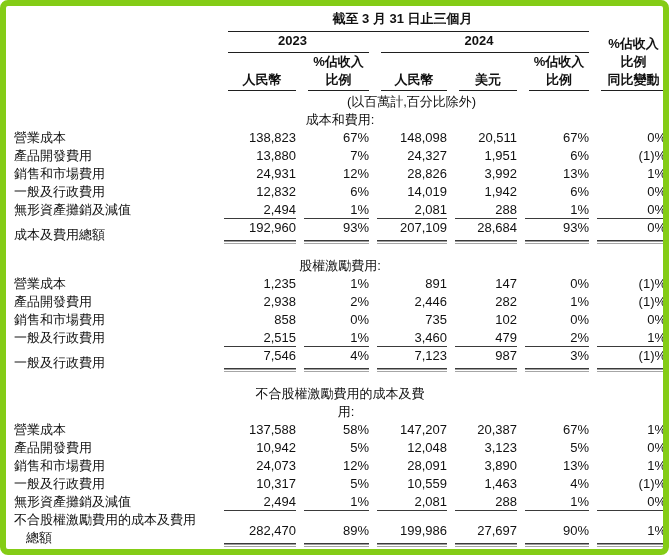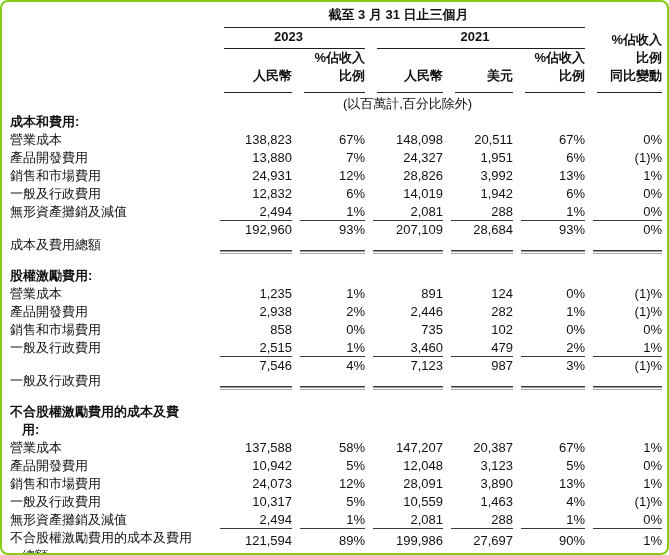--- a/index.html
+++ b/index.html
@@ -6,7 +6,7 @@
   body { font-family:"Liberation Sans", sans-serif; }
   .page {
     width:669px; height:555px; box-sizing:border-box;
-    border:2px solid #84cc16; border-radius:8px;
+    border:6px solid #84cc16; border-radius:8px;
     background:#ffffff; overflow:hidden;
   }
   table.fin {

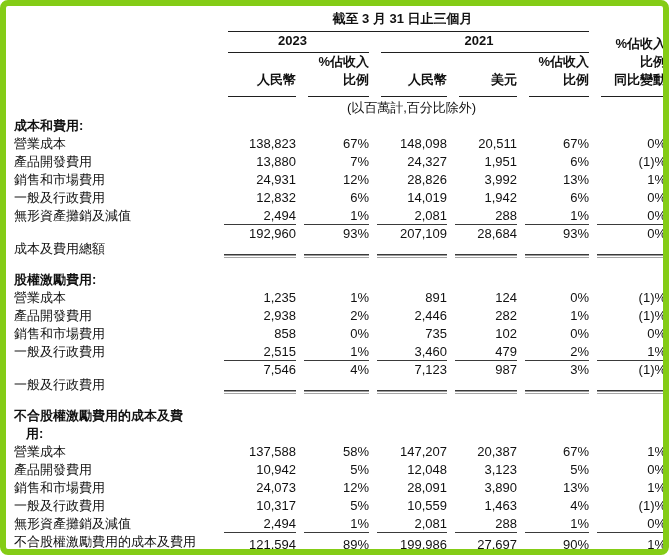--- a/index.html
+++ b/index.html
@@ -76,7 +76,7 @@
       <tr>
         <td></td>
         <td colspan="2" class="yr hul">2023</td>
-        <td colspan="3" class="yr hul">2021</td>
+        <td colspan="3" class="yr hul">2024</td>
         <td rowspan="2" class="colh hul">%佔收入
 比例
 同比變動</td>

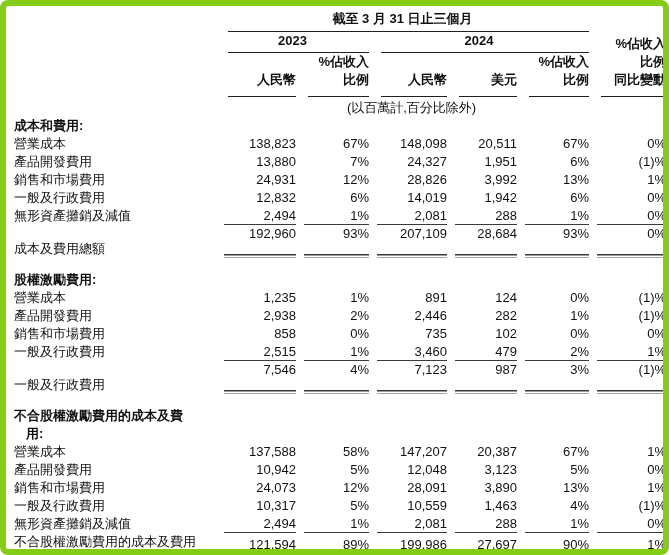--- a/index.html
+++ b/index.html
@@ -24,8 +24,8 @@
   .title { text-align:center; font-weight:bold; padding-bottom:4px; }
   .yr { text-align:center; font-weight:bold; padding-bottom:3px; }
   .colh {
-    text-align:right; font-weight:bold; white-space:pre-line;
-    padding-left:12px; padding-bottom:8px;
+    text-align:center; font-weight:bold; white-space:pre-line;
+    padding-left:12px; padding-bottom:2px;
   }
   .note { text-align:center; font-weight:normal; padding-top:2px; text-indent:18px; }
   

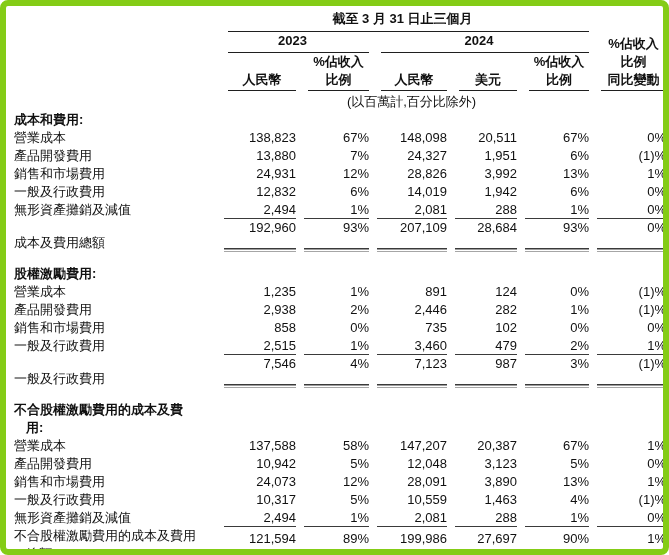--- a/index.html
+++ b/index.html
@@ -20,7 +20,7 @@
     text-align:left; white-space:pre-line;
     padding-left:15px; text-indent:-12px;
   }
-  .sec-heading { font-weight:bold; }
+  .sec-heading { font-weight:normal;text-align:center; }
   .title { text-align:center; font-weight:bold; padding-bottom:4px; }
   .yr { text-align:center; font-weight:bold; padding-bottom:3px; }
   .colh {

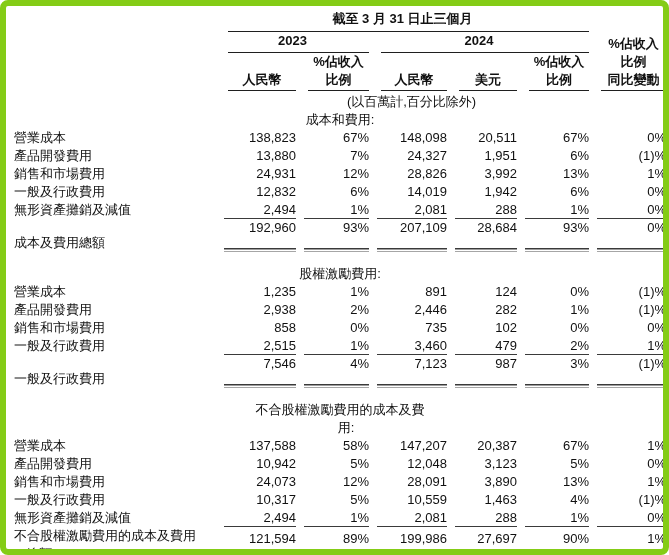--- a/index.html
+++ b/index.html
@@ -49,7 +49,7 @@
     background-size:calc(100% - 8px) 1.5px, calc(100% - 8px) 1.5px;
     background-position:right bottom 3px, right bottom 0;
     background-repeat:no-repeat;
-    padding-bottom:15px;
+    padding-bottom:7px;
   }
   tr.spacer td { height:13px; }
 </style>

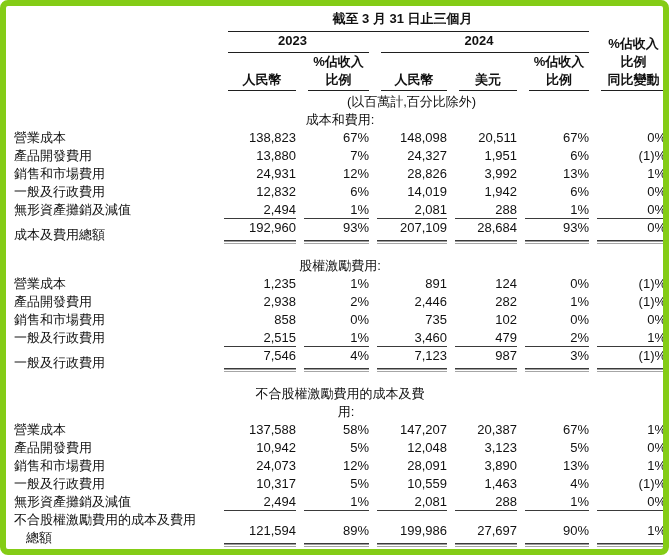--- a/index.html
+++ b/index.html
@@ -166,7 +166,7 @@
           <td class="num">1,235</td>
           <td class="num">1%</td>
           <td class="num">891</td>
-          <td class="num">124</td>
+          <td class="num">147</td>
           <td class="num">0%</td>
           <td class="num">(1)%</td>
         </tr>

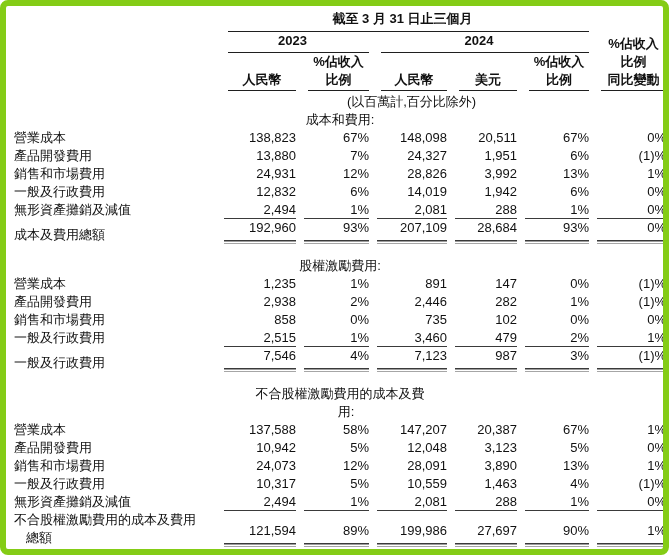--- a/index.html
+++ b/index.html
@@ -261,7 +261,7 @@
         <tr>
           <td class="lbl">不合股權激勵費用的成本及費用
 總額</td>
-          <td class="num dl">121,594</td>
+          <td class="num dl">282,470</td>
           <td class="num dl">89%</td>
           <td class="num dl">199,986</td>
           <td class="num dl">27,697</td>

